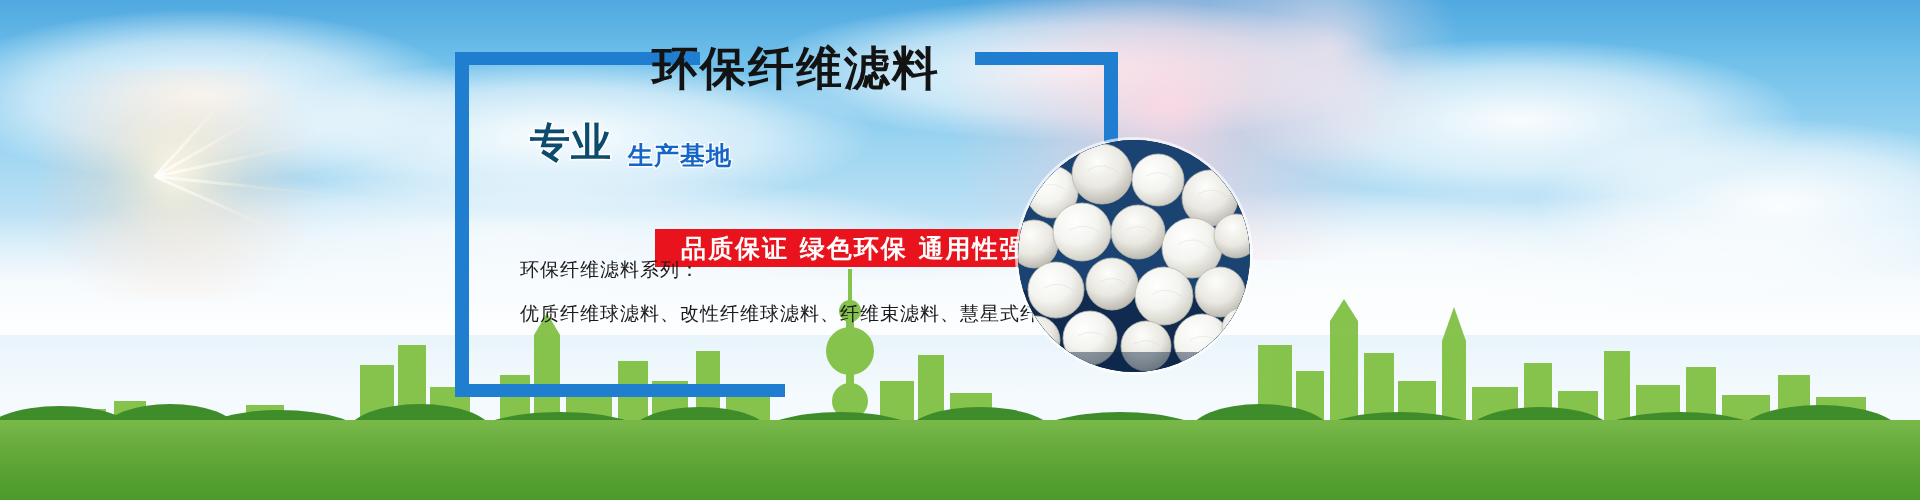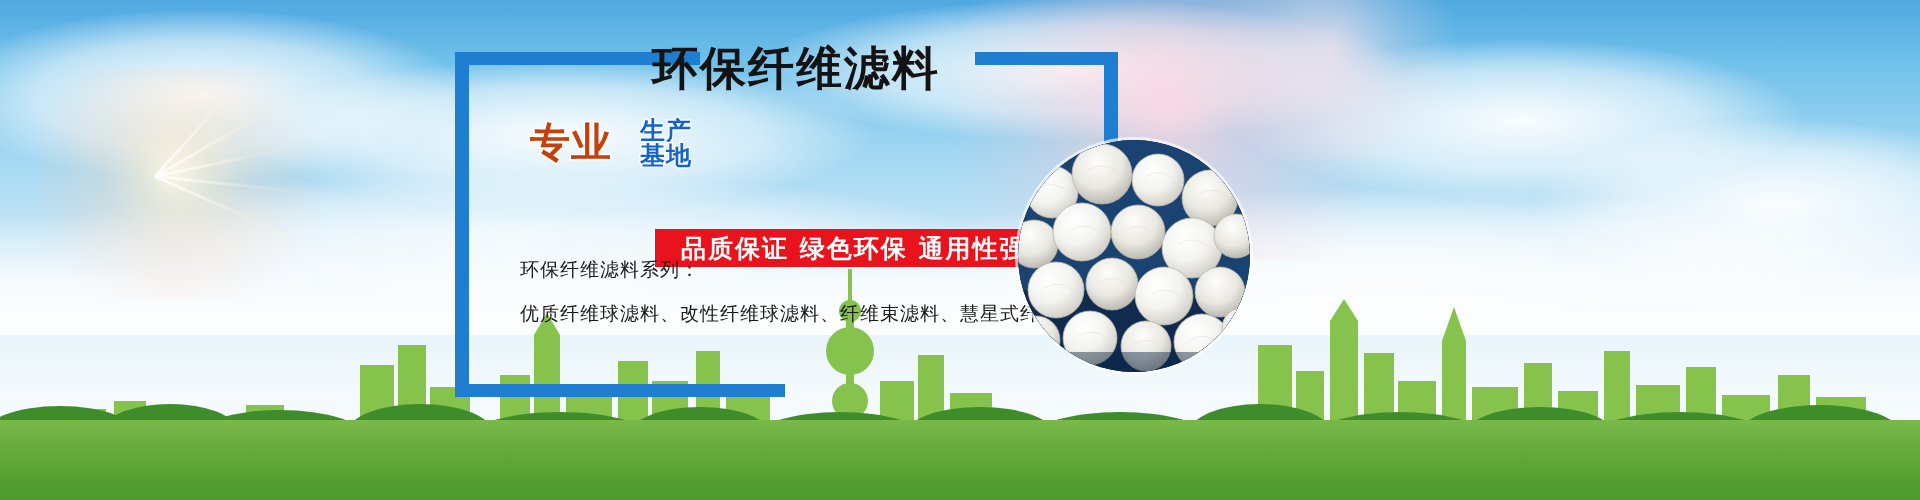--- a/index.html
+++ b/index.html
@@ -139,11 +139,11 @@
     font-size: 40px;
     line-height: 44px;
     font-weight: 900;
-    color: #c2410c;
+    color: #0c4a6e;
     letter-spacing: 1px;
     -webkit-text-stroke: 3px #ffffff;
     paint-order: stroke fill;
-    margin-right: 24px;
+    margin-right: 12px;
     position: relative;
     top: -2px;
   }

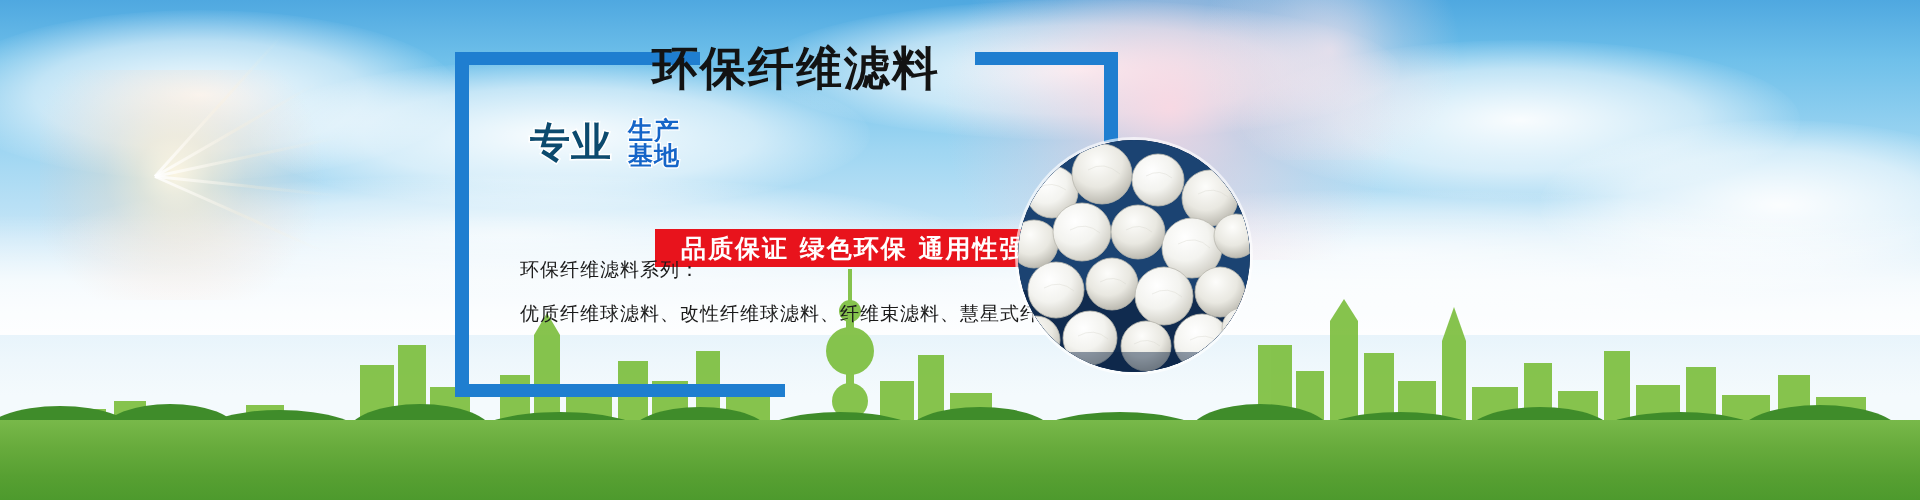--- a/index.html
+++ b/index.html
@@ -158,7 +158,7 @@
   }
   .hl-suffix {
     display: inline-flex;
-    flex-direction: column;
+    flex-direction: row;
     justify-content: flex-end;
     margin-left: 4px;
     position: relative;

